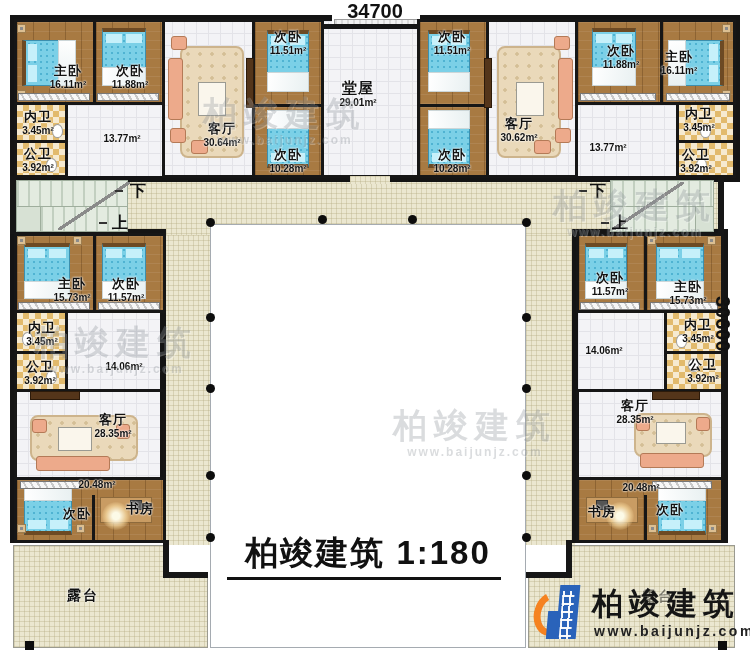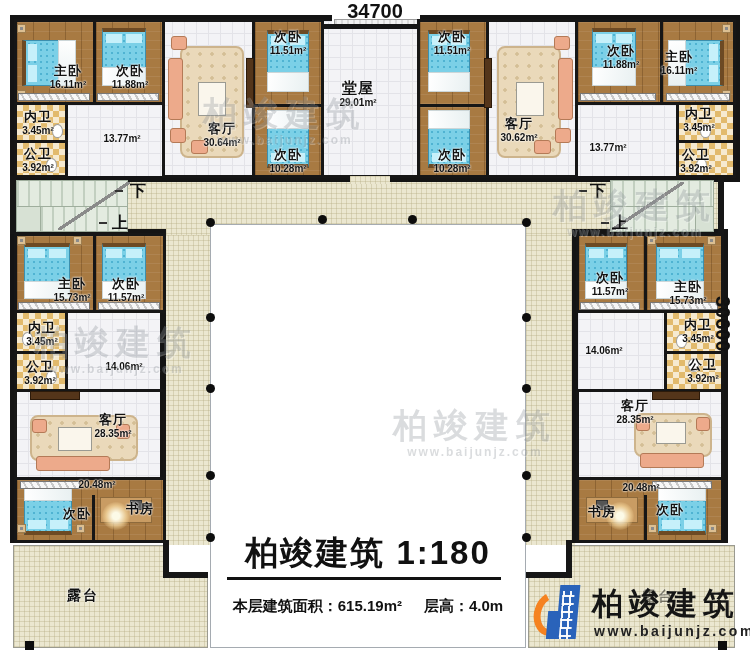--- a/index.html
+++ b/index.html
@@ -415,9 +415,6 @@
     <span>1:180</span>
   </div>
   <div class="trule"></div>
-  <div class="subtitle">
-    <span>本层建筑面积：</span><span>615.19m²</span><span class="gap2"></span><span>层高：</span><span>4.0m</span>
-  </div>
 
   <div class="logo">
     <div class="lg-arc"></div>

